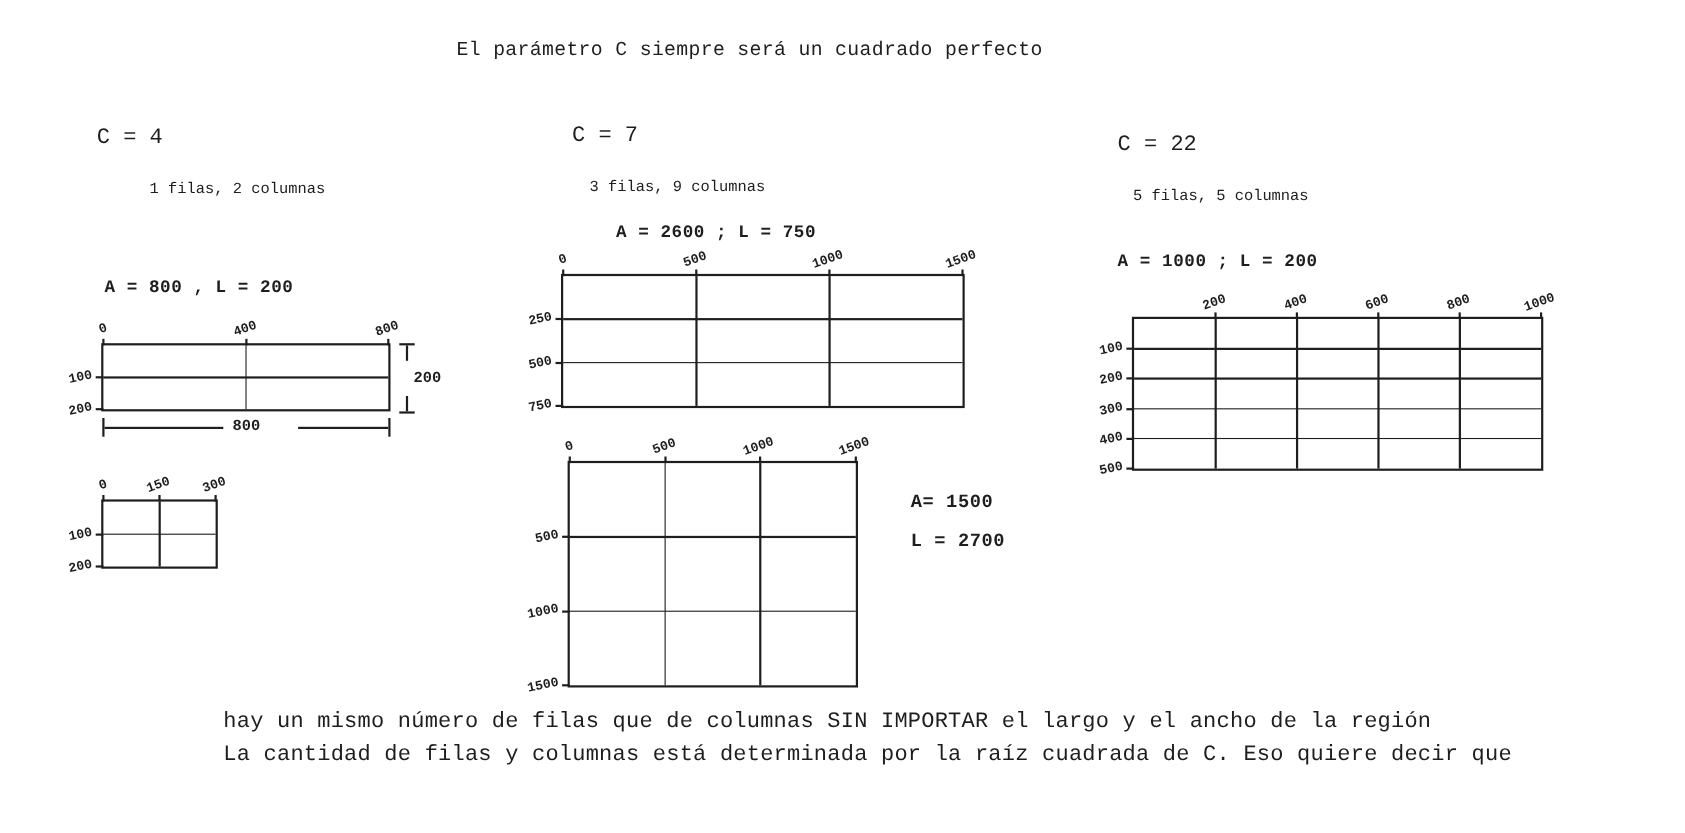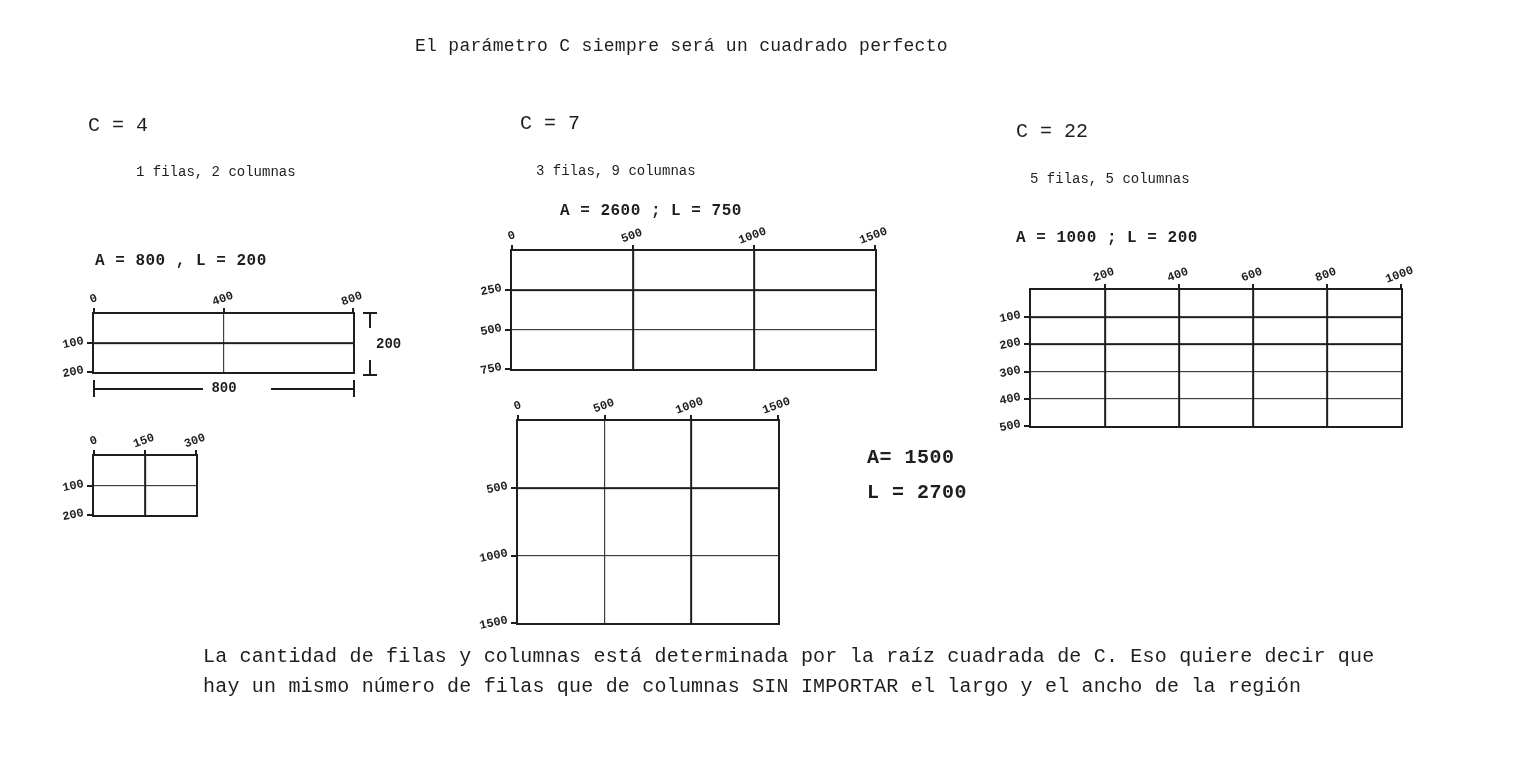--- a/index.html
+++ b/index.html
@@ -55,7 +55,7 @@
 
   .annot{font-weight:bold;}
   .a-c4small{left:238px; top:448px; font-size:18px; line-height:32px; letter-spacing:1px;}
-  .a-c9square{left:867px; top:440px; font-size:20px; line-height:35px; letter-spacing:.5px;}
+  .a-c9square{left:828px; top:440px; font-size:17px; line-height:35px; letter-spacing:.5px;}
 
   .footer{left:203px; top:642px; font-size:20px; line-height:30px; letter-spacing:.2px;}
 </style>

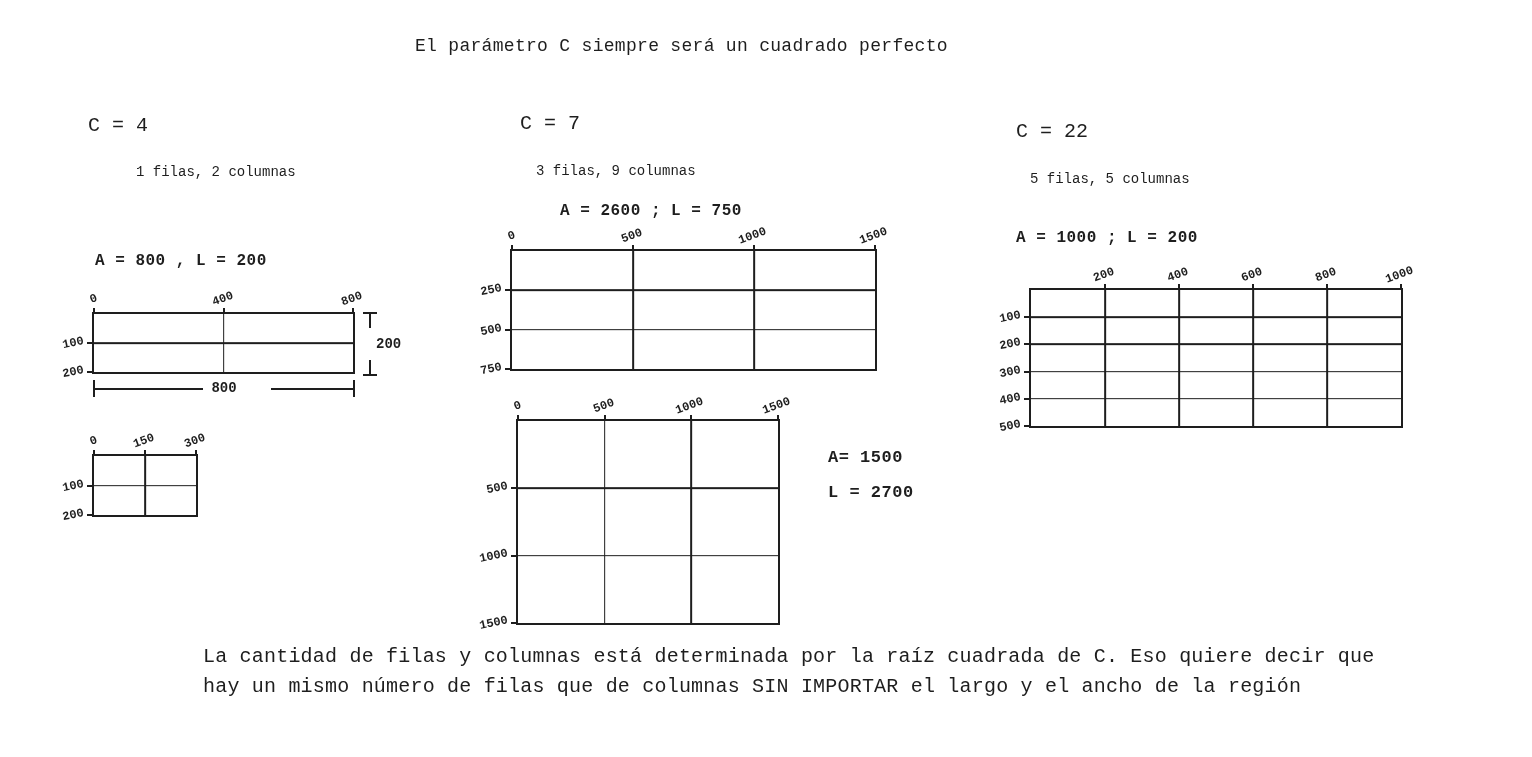--- a/index.html
+++ b/index.html
@@ -201,8 +201,8 @@
   </div>
 
   <div class="abs footer">
+    <div>hay un mismo número de filas que de columnas SIN IMPORTAR el largo y el ancho de la región</div>
     <div>La cantidad de filas y columnas está determinada por la raíz cuadrada de C. Eso quiere decir que</div>
-    <div>hay un mismo número de filas que de columnas SIN IMPORTAR el largo y el ancho de la región</div>
   </div>
 
 </div>

